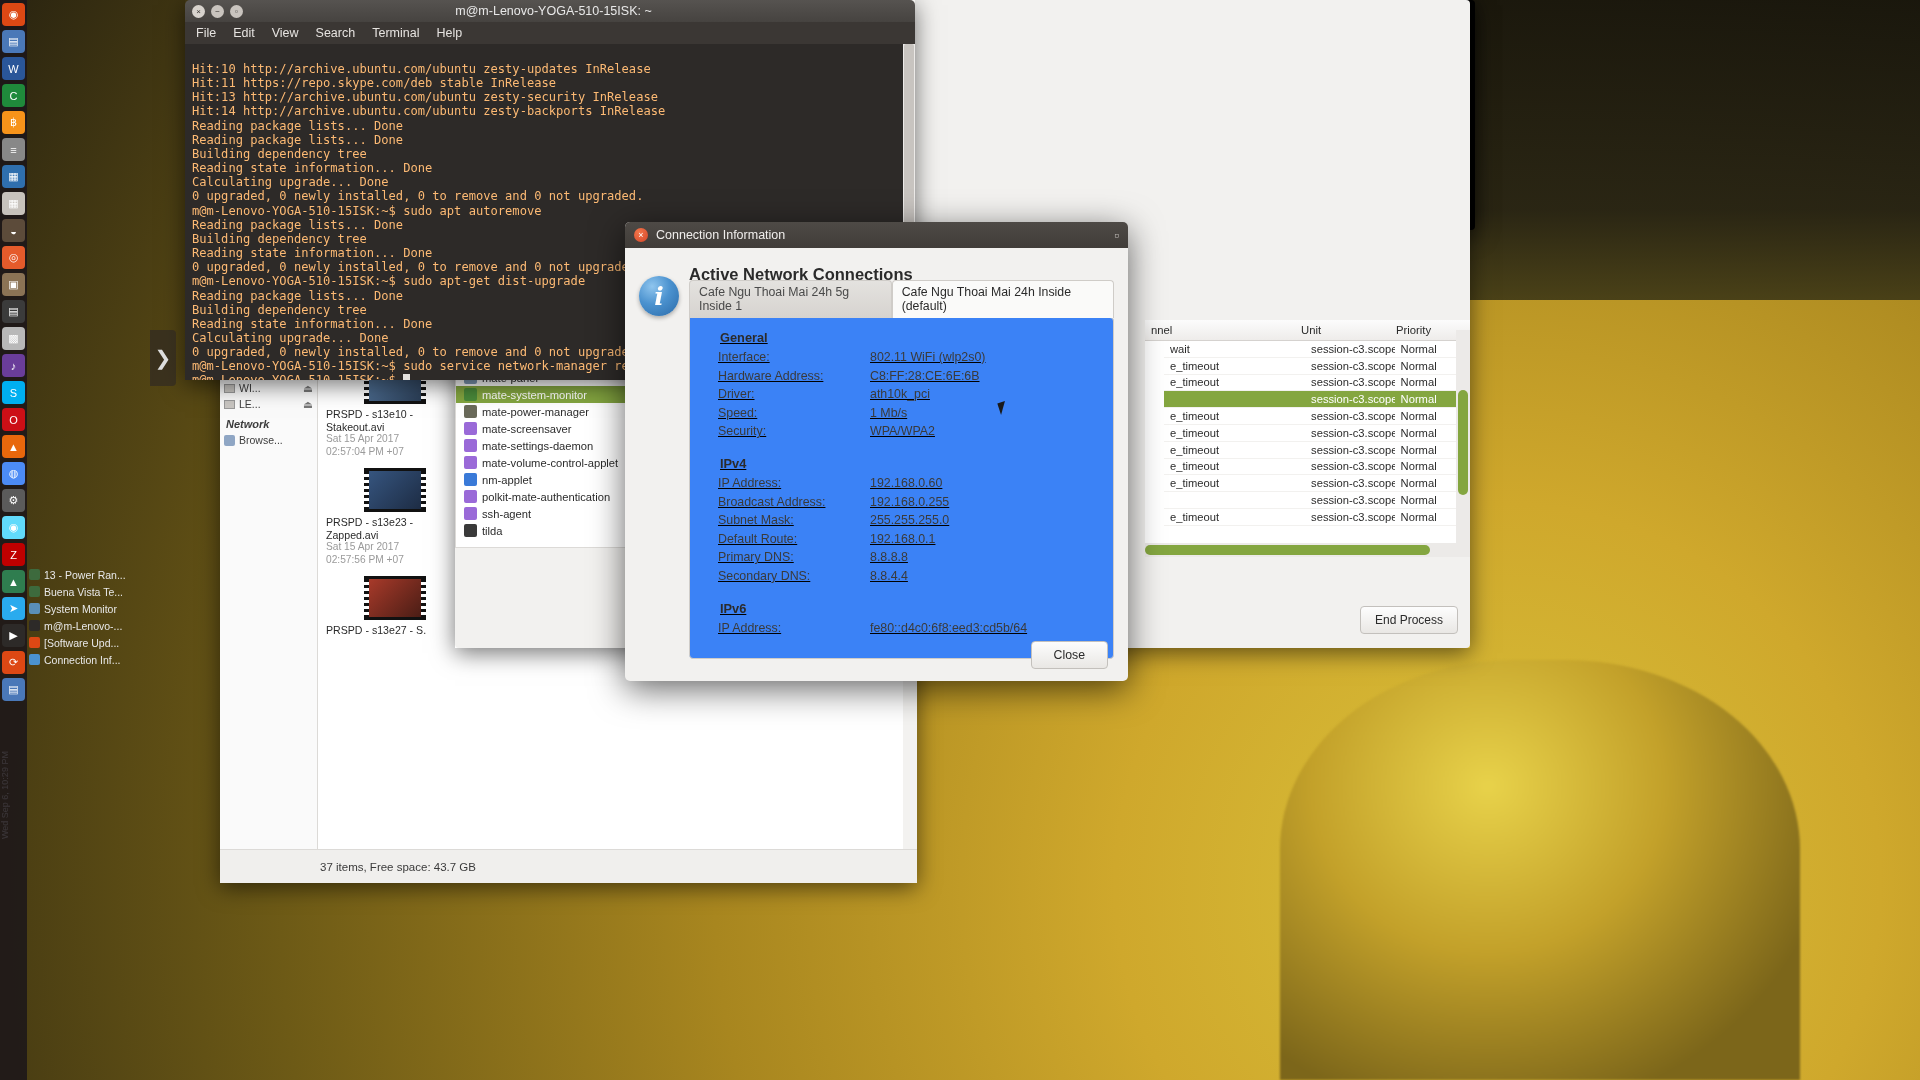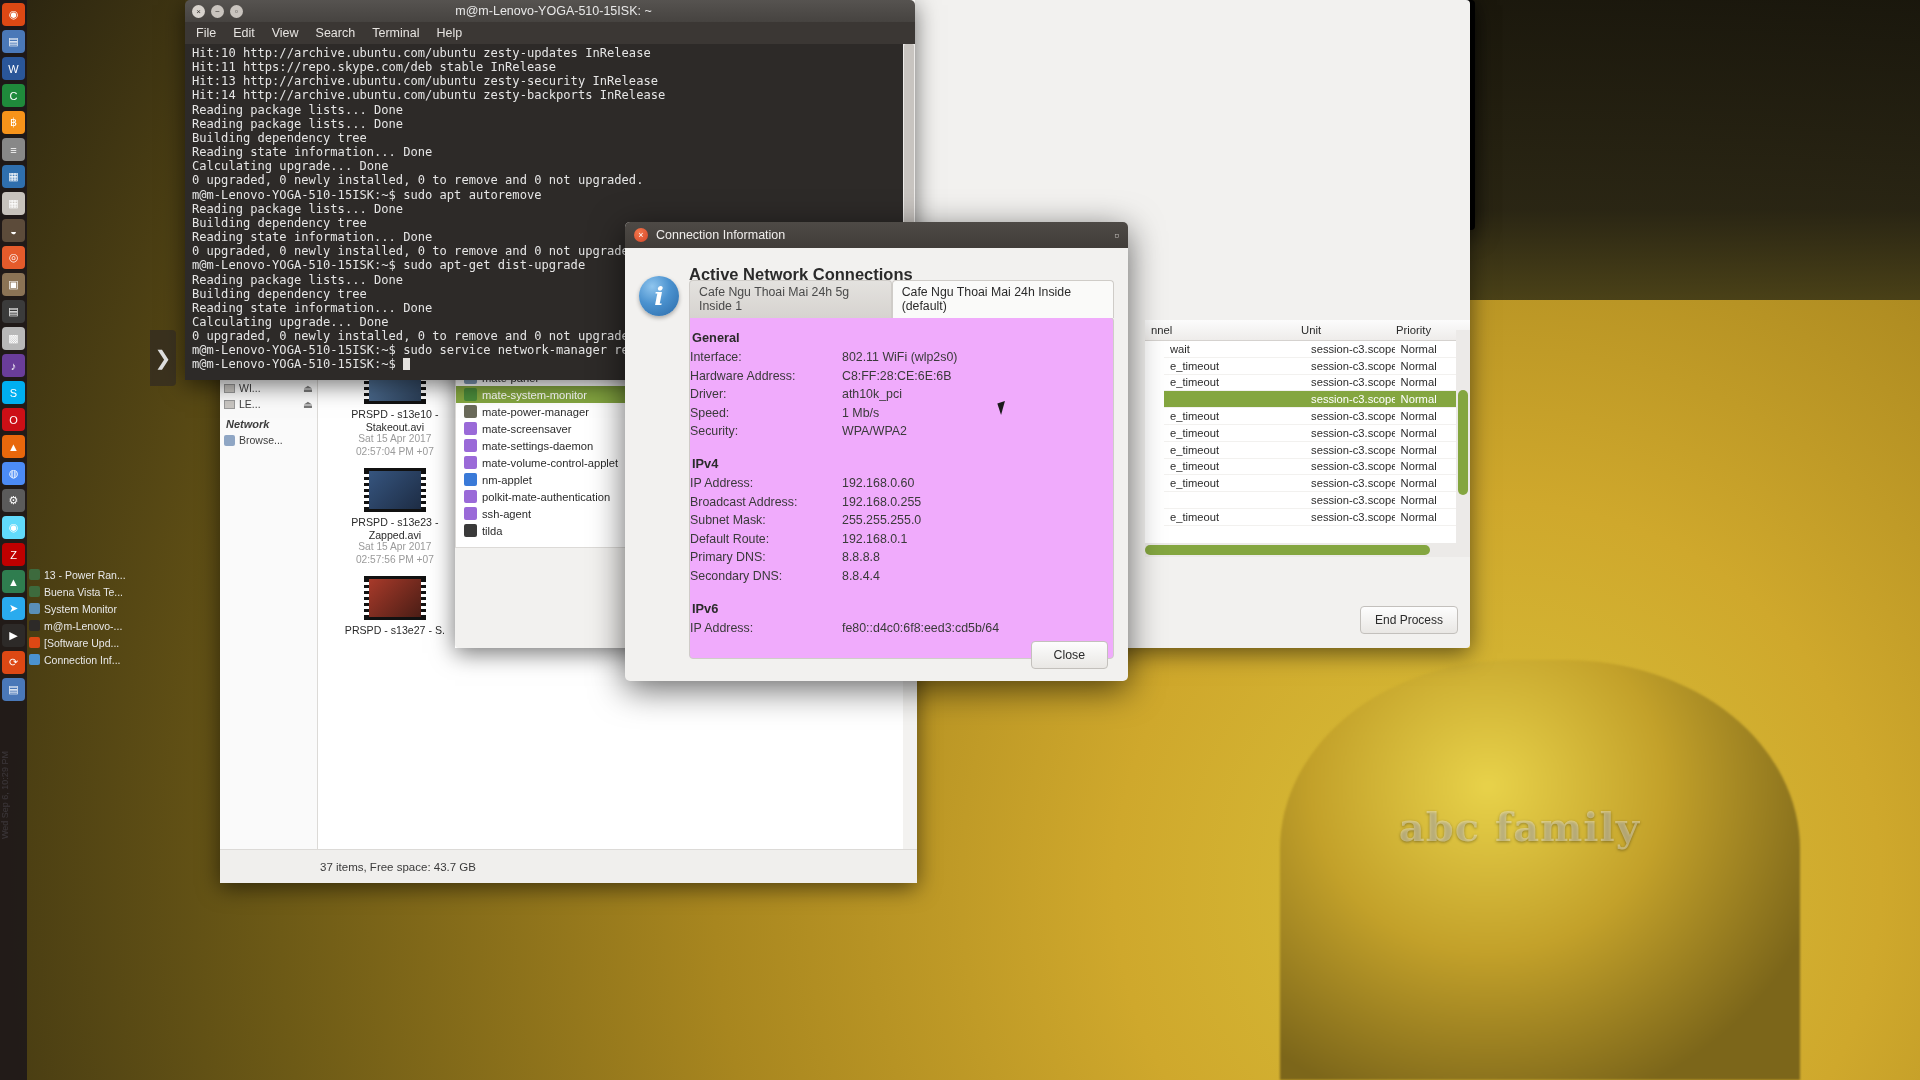--- a/index.html
+++ b/index.html
@@ -92,8 +92,8 @@
   }
   #term-body{
     height:336px; background:#300a24; background:#2d2a28;
-    color:#e5e5e5; font-family:"DejaVu Sans Mono", monospace;
-    font-size:12.1px; line-height:14.15px; padding:2px 0 0 7px; overflow:hidden;
+    color:#fdba74; font-family:"DejaVu Sans Mono", monospace;
+    font-size:12.1px; line-height:14.15px; padding:18px 0 0 7px; overflow:hidden;
     position:relative;
   }
   #term-scroll{

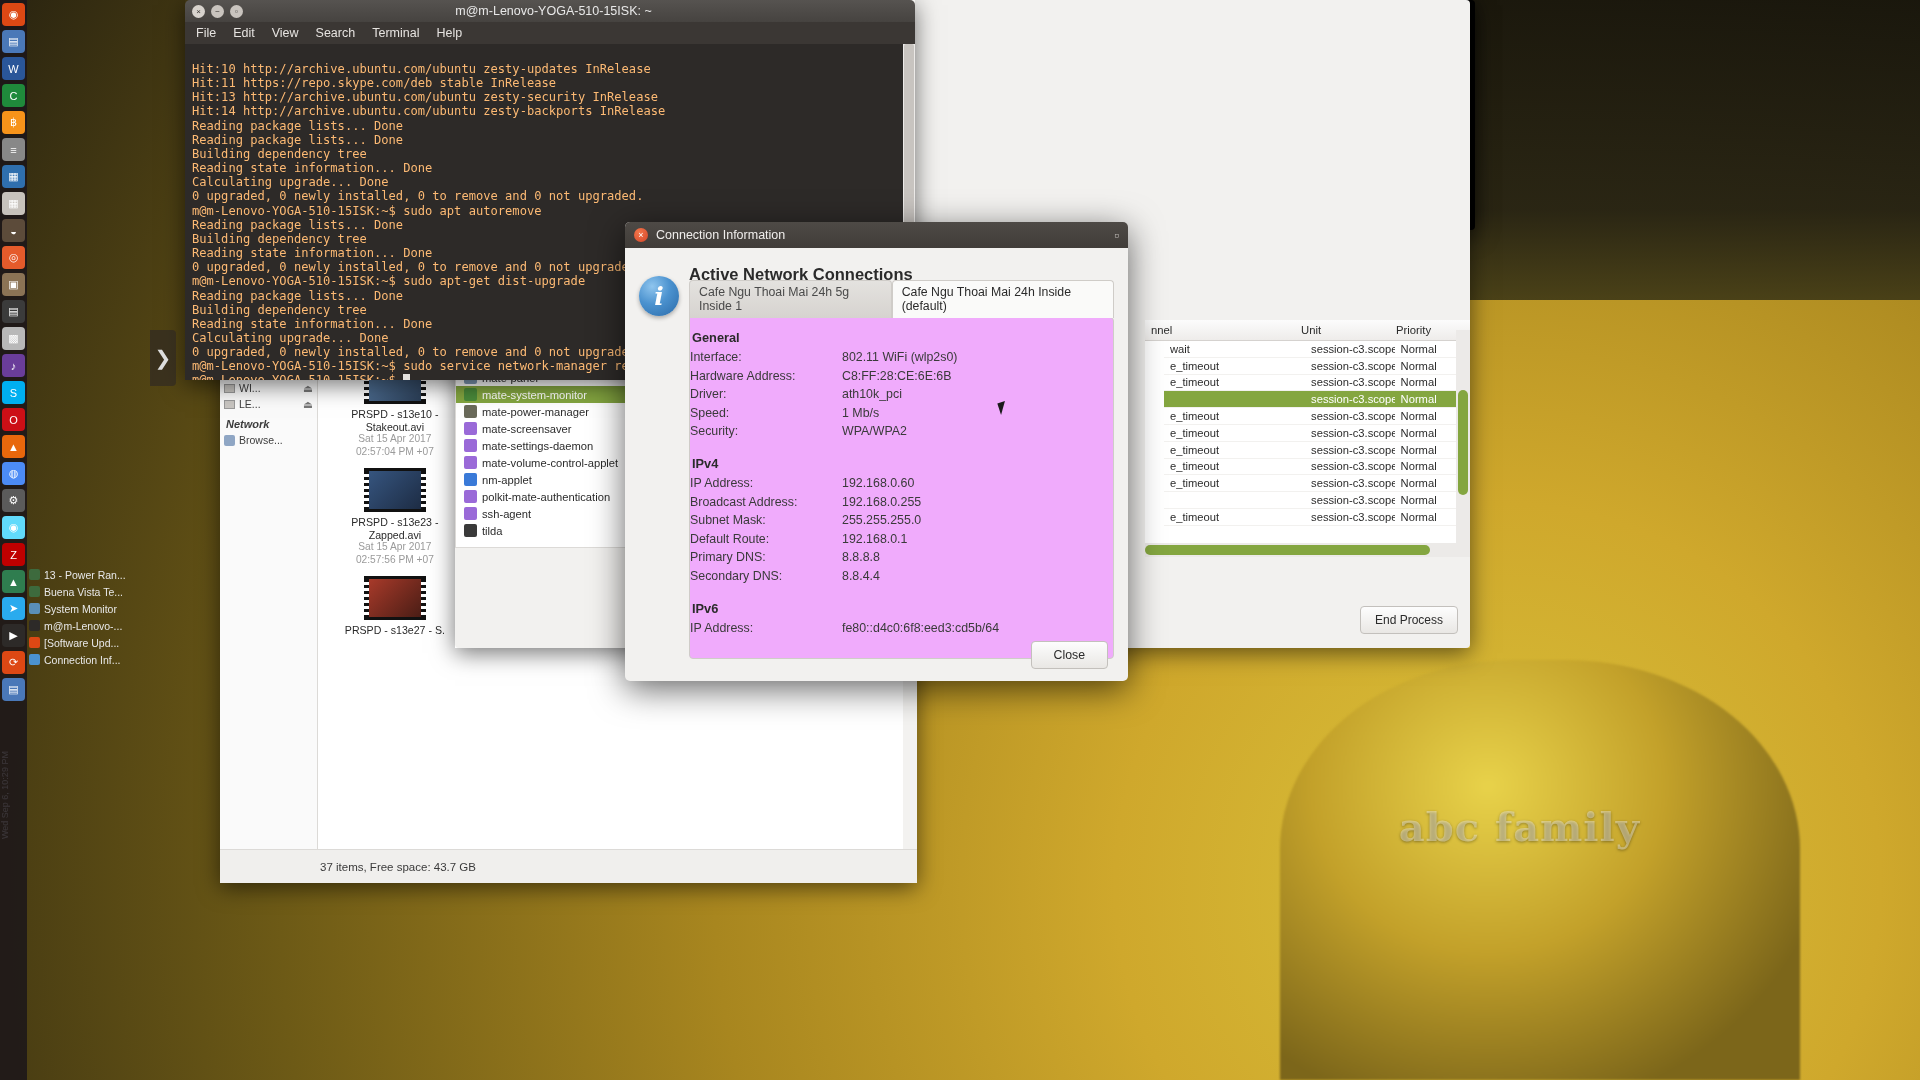--- a/index.html
+++ b/index.html
@@ -221,8 +221,8 @@
   }
   .tab.active{ background:#fafaf9; color:#2b2b2b; }
   #tab-panel{
-    border:1px solid #cfccc8; background:#f0abfc; border-radius:0 4px 4px 4px;
-    height:342px; padding:12px 0; margin-top:-1px;
+    border:1px solid #cfccc8; background:#3b82f6; border-radius:0 4px 4px 4px;
+    height:342px; padding:12px 28px; margin-top:-1px;text-decoration:underline;
   }
   .sec-title{ font-size:12.8px; font-weight:bold; color:#2b2b2b; margin:0 0 3px 2px;}
   .kv{ display:flex; font-size:12.4px; color:#3a3a3a; line-height:18.6px;}

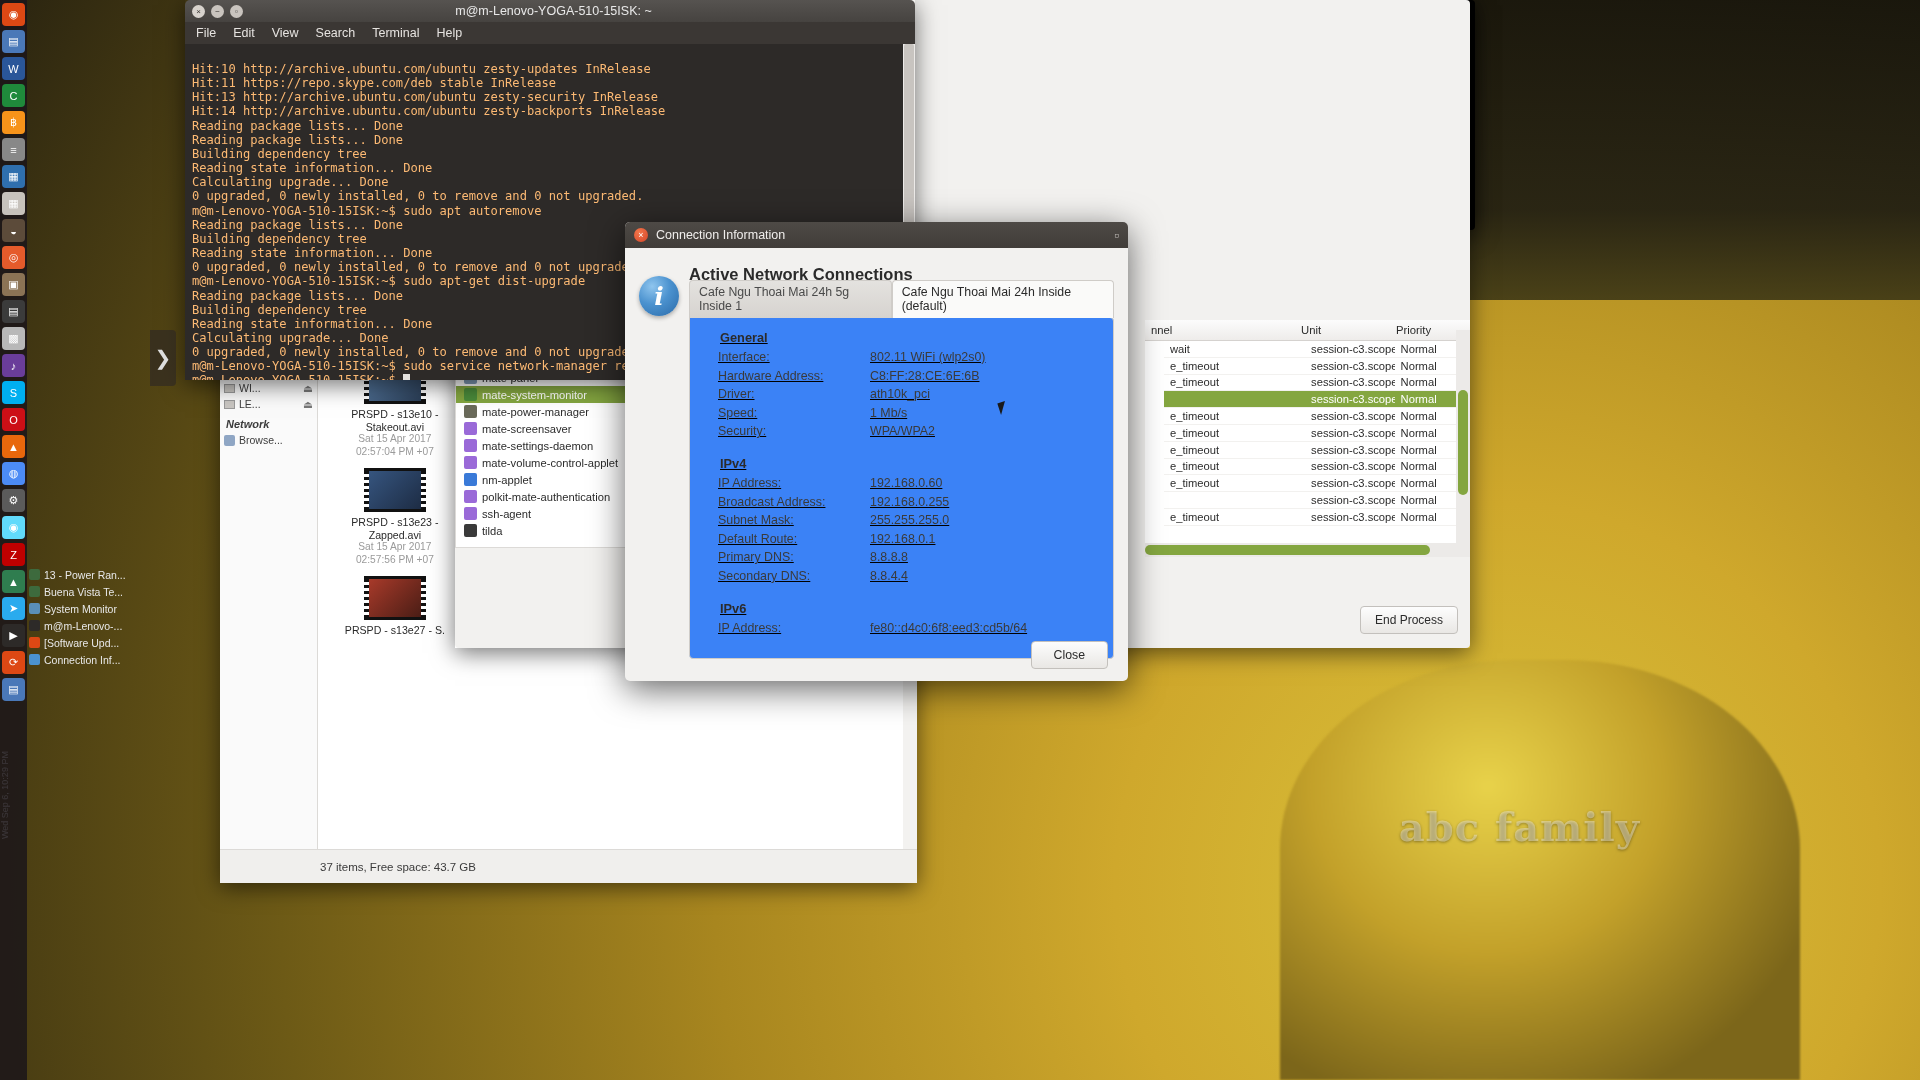--- a/index.html
+++ b/index.html
@@ -119,7 +119,7 @@
     display:grid; grid-template-columns:repeat(4,1fr);
     padding:26px 6px 0 6px; gap:2px 2px;
   }
-  .fm-cell{ text-align:center; padding:4px 2px; }
+  .fm-cell{ text-align:left; padding:4px 2px; }
   .thumb-img{
     width:62px;height:44px;margin:0 auto 4px auto; border:3px solid #111;
     border-left-width:5px;border-right-width:5px;

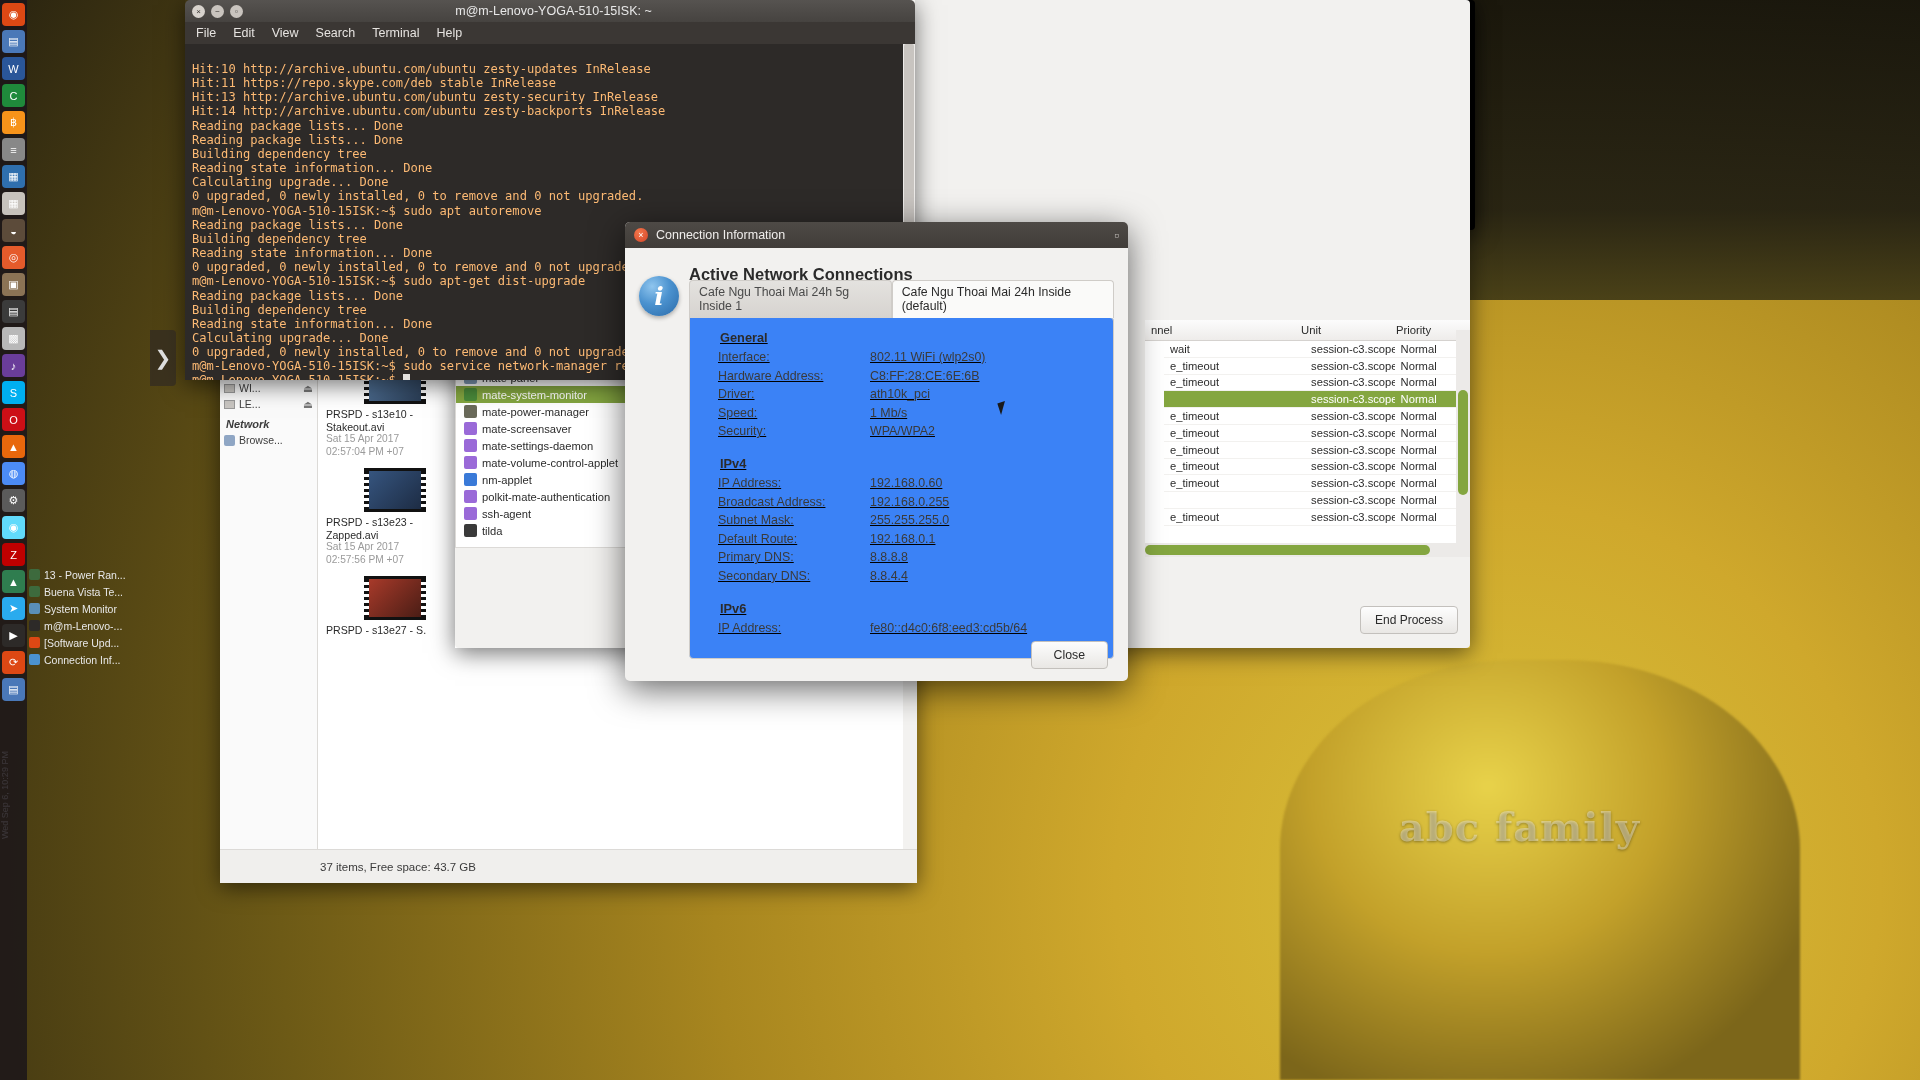--- a/index.html
+++ b/index.html
@@ -247,7 +247,6 @@
 <div id="desktop">
   <div id="wall-dark-top"></div>
   <div id="wall-figure"></div>
-  <div id="wall-logo">abc family</div>
 </div>
 
 <div id="launcher">

